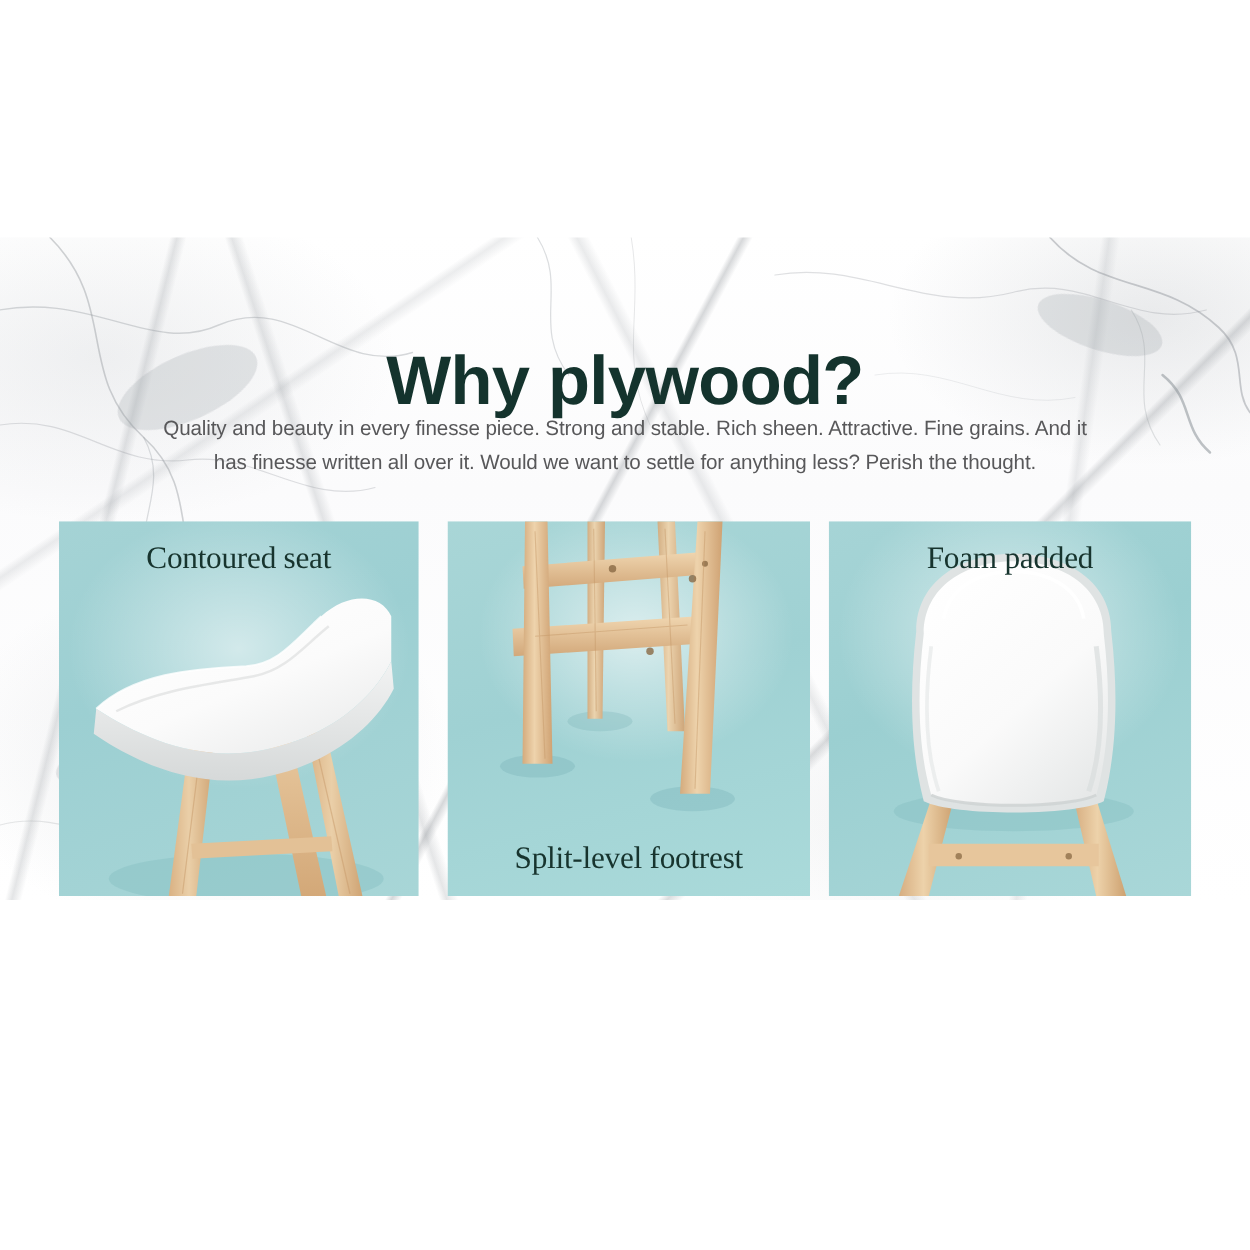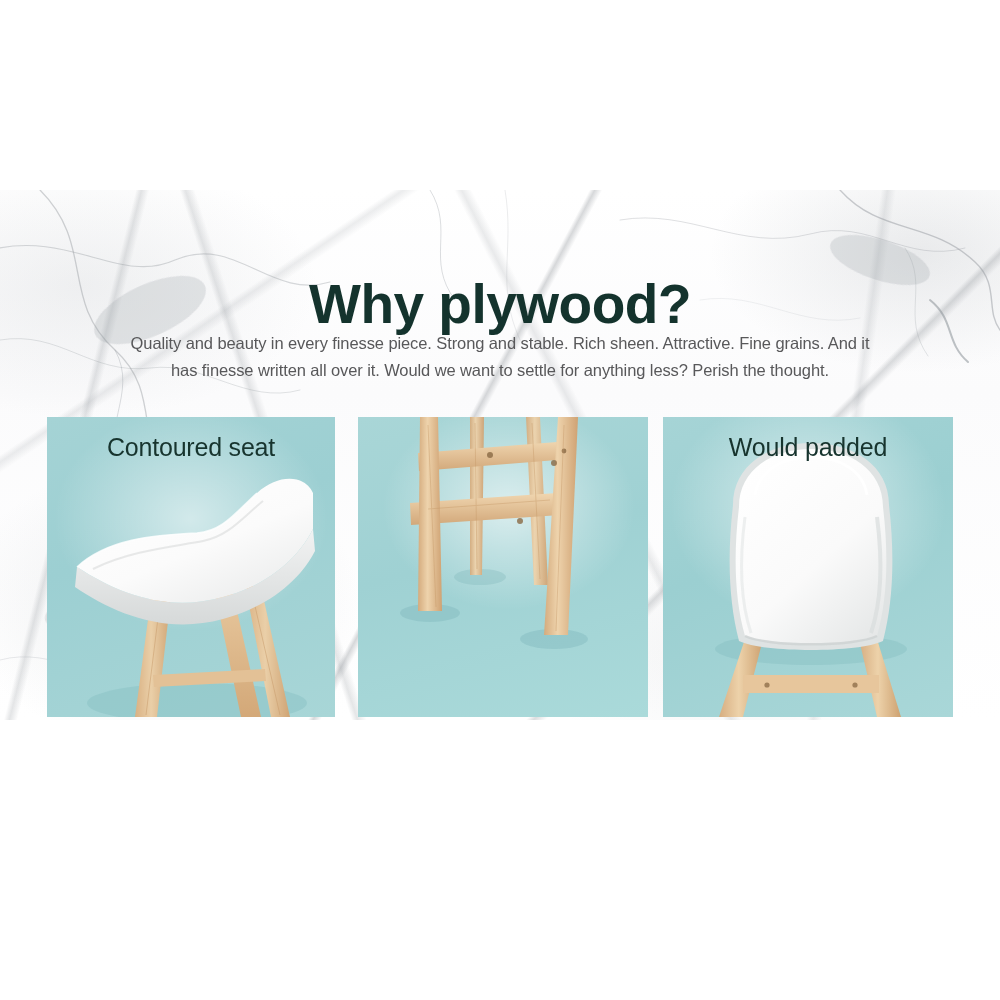--- a/index.html
+++ b/index.html
@@ -81,6 +81,7 @@
     top: 417px;
     width: 906px;
     height: 300px;
+    font-family: Liberation Serif, serif;
   }
   .panel {
     position: absolute;

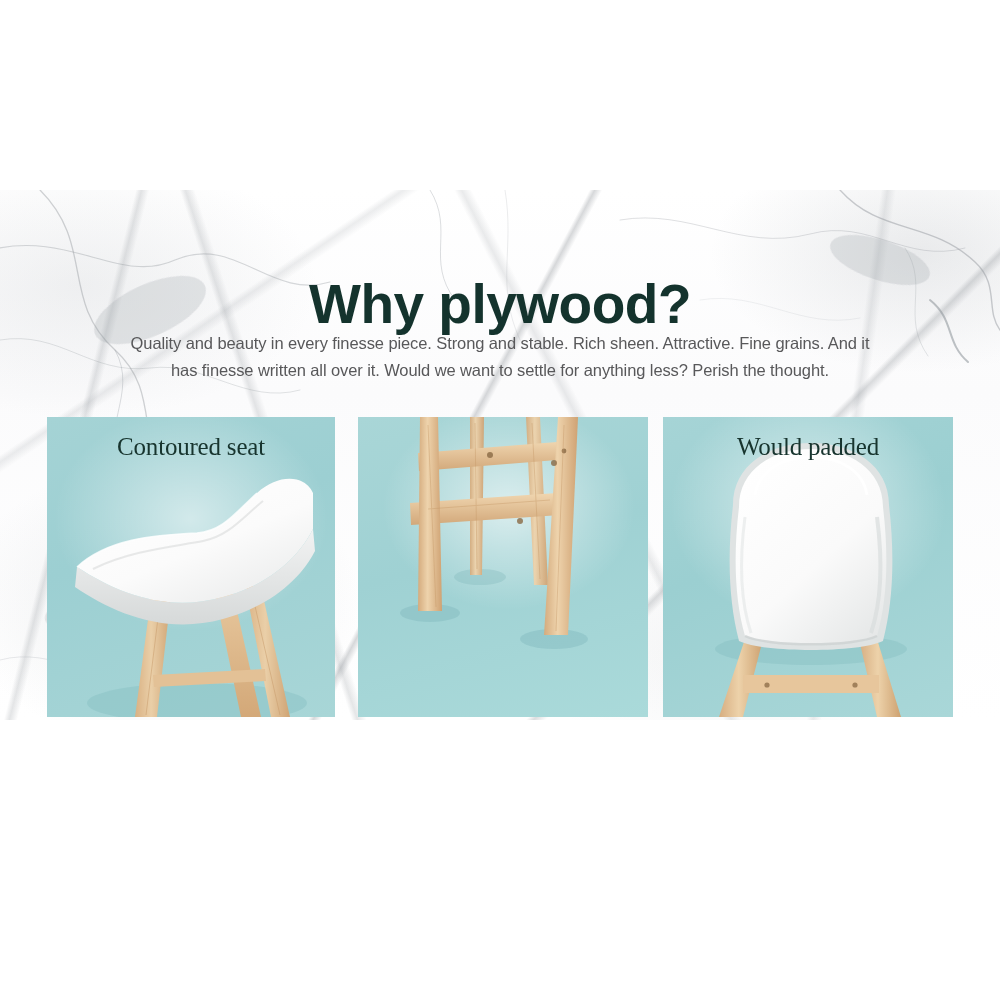--- a/index.html
+++ b/index.html
@@ -317,7 +317,7 @@
           <path d="M82 219 C 104 230, 192 230, 214 219" stroke="#cfd4d4" stroke-width="2.4" fill="none" opacity="0.9"></path>
         </svg>
       </div>
-      <div class="panel-label label-top">Would padded</div>
+      <div class="panel-label label-top">Foam padded</div>
     </div>
 
   </div>

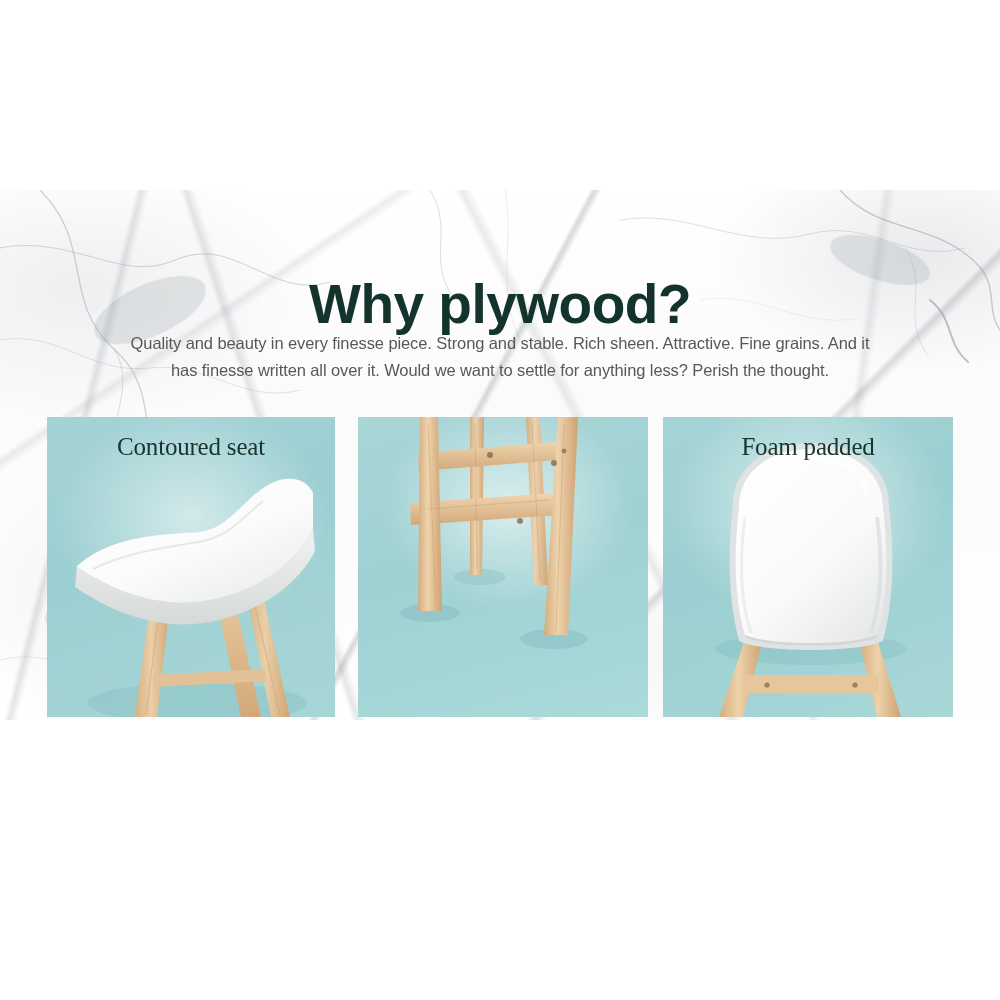--- a/index.html
+++ b/index.html
@@ -269,6 +269,7 @@
           </g>
         </svg>
       </div>
+      <div class="panel-label label-bottom">Split-level footrest</div>
     </div>
 
     <div class="panel p3">

